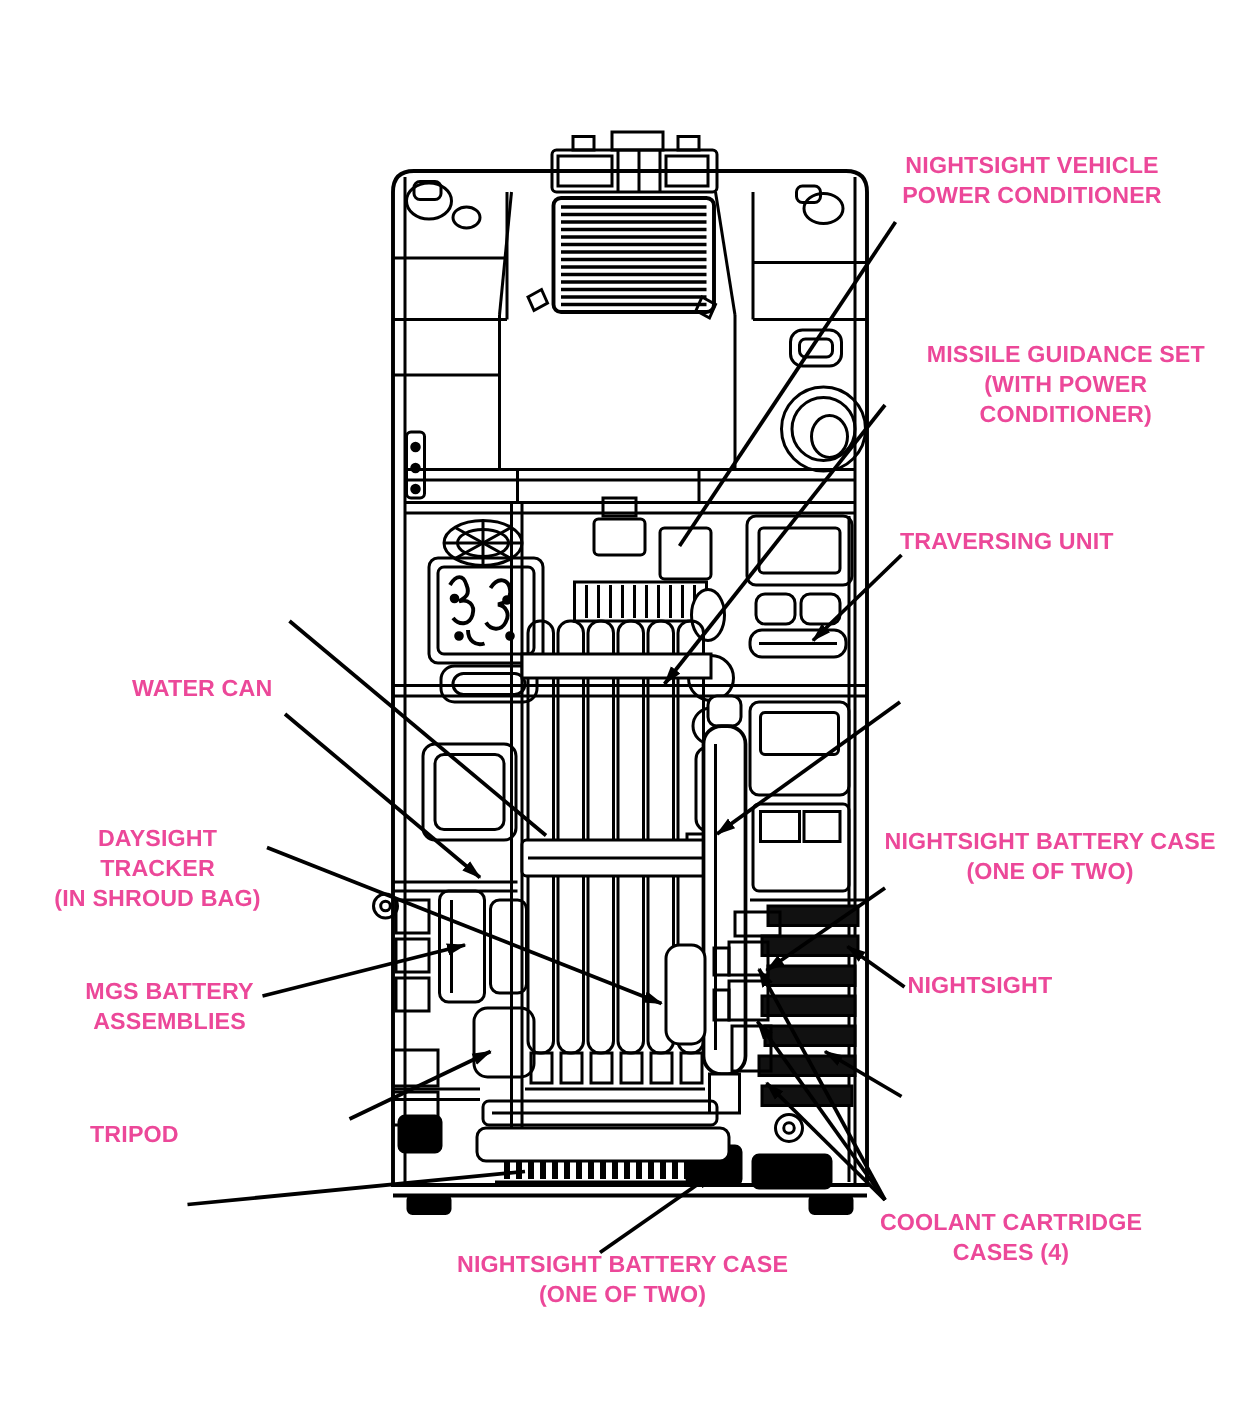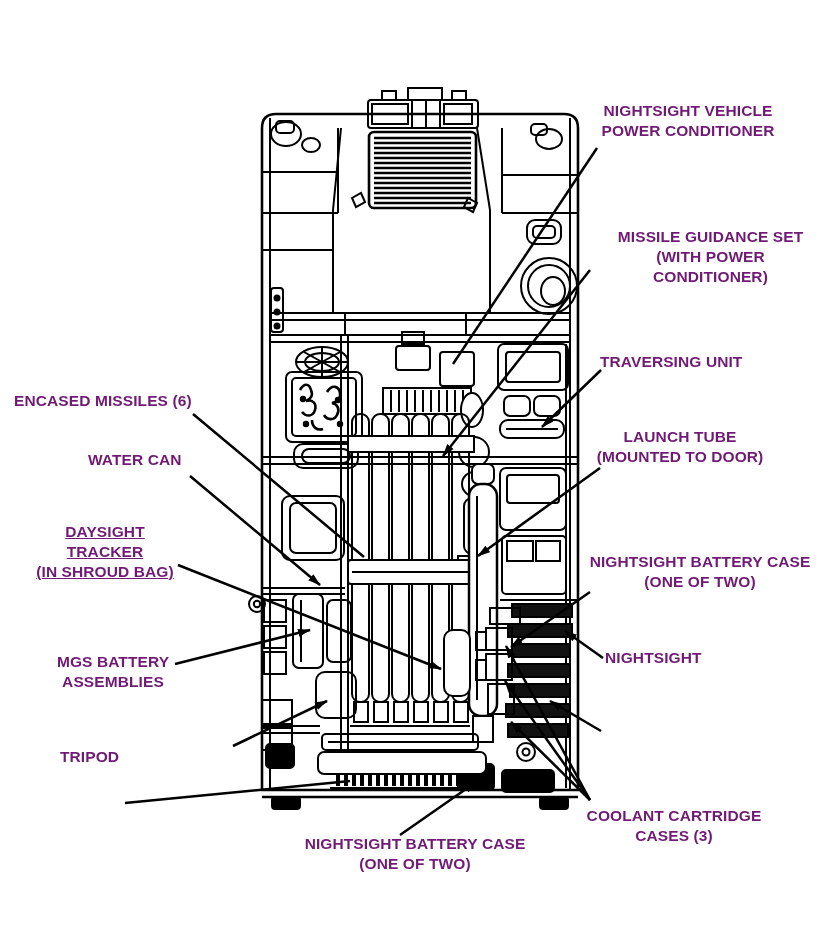--- a/index.html
+++ b/index.html
@@ -6,7 +6,7 @@
   #canvas{position:relative;width:826px;height:949px;background:#ffffff;overflow:hidden;
           font-family:"Liberation Sans",sans-serif;}
   #drawing{position:absolute;left:0;top:0;}
-  .label{position:absolute;font-weight:700;font-size:15.5px;line-height:20px;color:#701a75;
+  .label{position:absolute;font-weight:700;font-size:15.5px;line-height:20px;color:#ec4899;
          white-space:pre-line;letter-spacing:.1px;}
   .center{text-align:center;}
 </style>

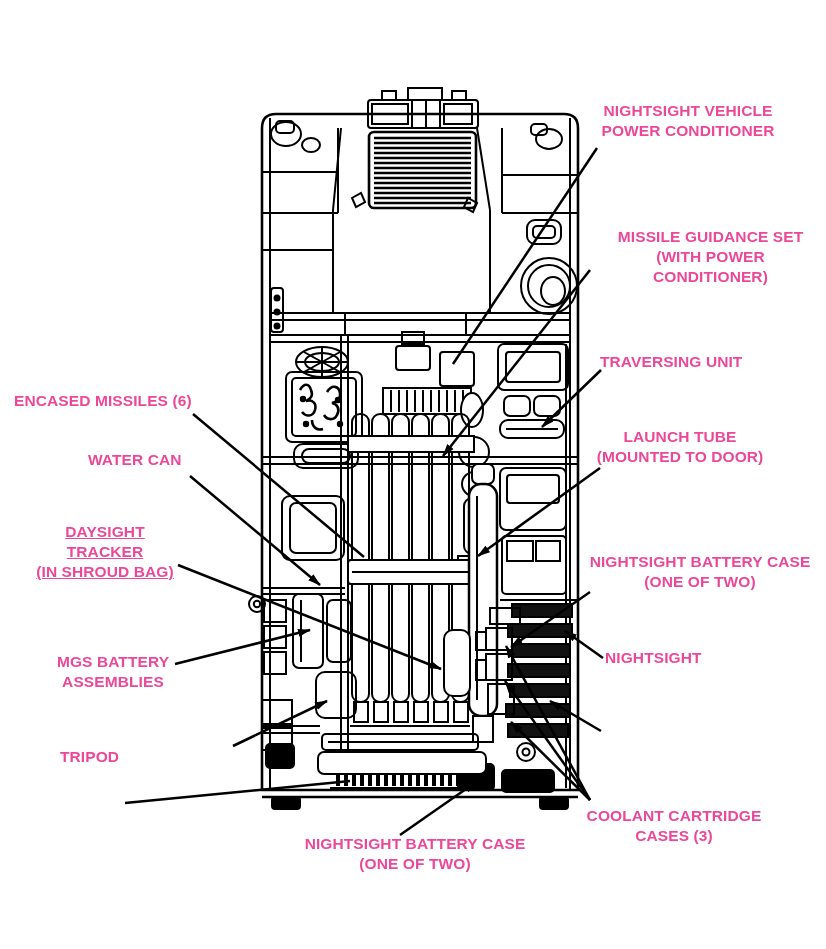--- a/index.html
+++ b/index.html
@@ -295,7 +295,6 @@
   </g>
 </svg>
 
-<div class="label" style="left:14px;top:391px;">ENCASED MISSILES (6)</div>
 <div class="label" style="left:88px;top:450px;">WATER CAN</div>
 <div class="label center" style="left:25px;top:522px;width:160px;text-decoration:underline;">DAYSIGHT
 TRACKER

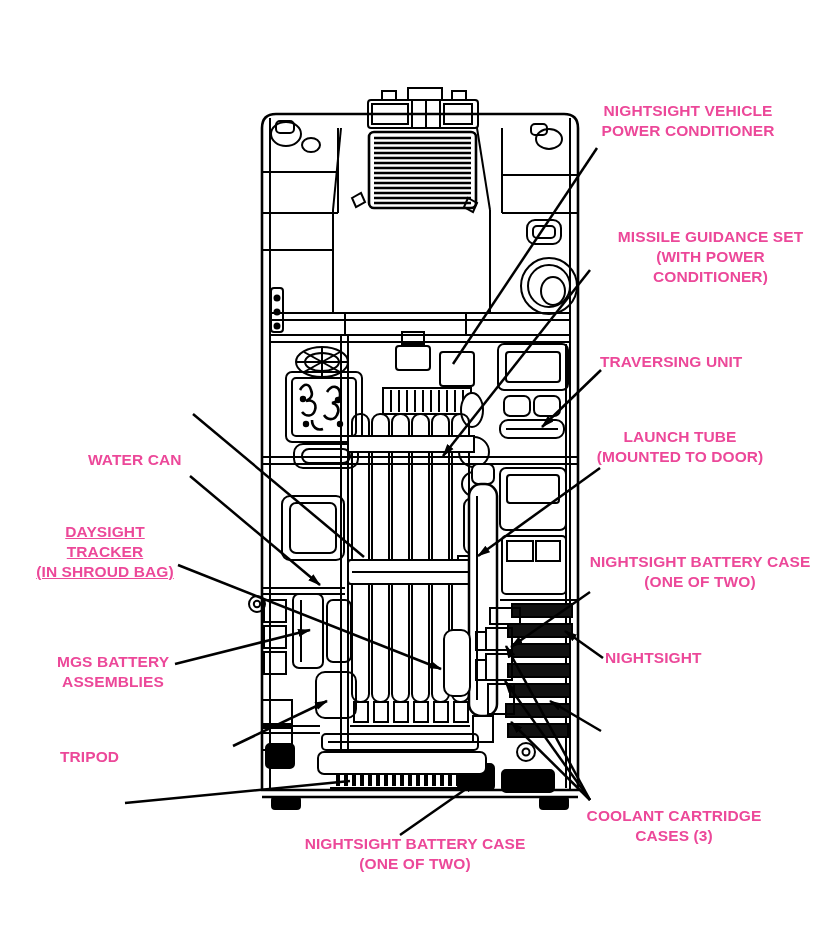--- a/index.html
+++ b/index.html
@@ -309,8 +309,6 @@
 <div class="label center" style="left:603px;top:227px;width:215px;">MISSILE GUIDANCE SET
 (WITH POWER CONDITIONER)</div>
 <div class="label" style="left:600px;top:352px;">TRAVERSING UNIT</div>
-<div class="label center" style="left:592px;top:427px;width:176px;">LAUNCH TUBE
-(MOUNTED TO DOOR)</div>
 <div class="label center" style="left:587px;top:552px;width:226px;">NIGHTSIGHT BATTERY CASE
 (ONE OF TWO)</div>
 <div class="label" style="left:605px;top:648px;">NIGHTSIGHT</div>

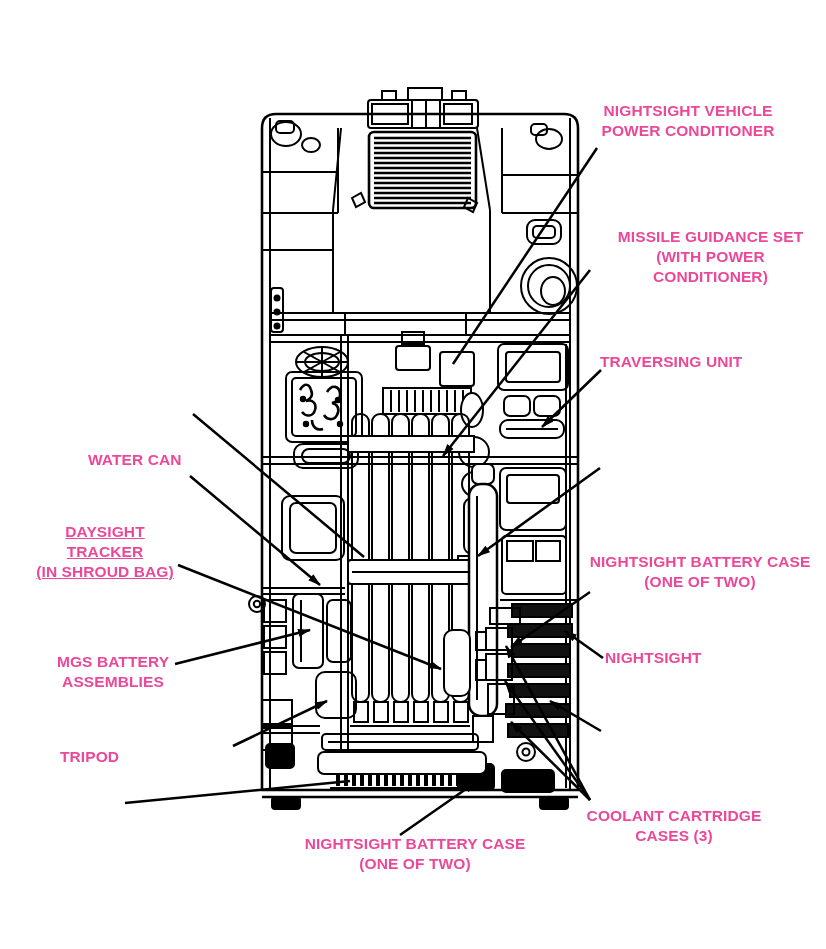--- a/index.html
+++ b/index.html
@@ -296,7 +296,7 @@
 </svg>
 
 <div class="label" style="left:88px;top:450px;">WATER CAN</div>
-<div class="label center" style="left:25px;top:522px;width:160px;text-decoration:underline;">DAYSIGHT
+<div class="label center" style="left:25px;top:550px;width:160px;">DAYSIGHT
 TRACKER
 (IN SHROUD BAG)</div>
 <div class="label center" style="left:32px;top:652px;width:162px;">MGS BATTERY

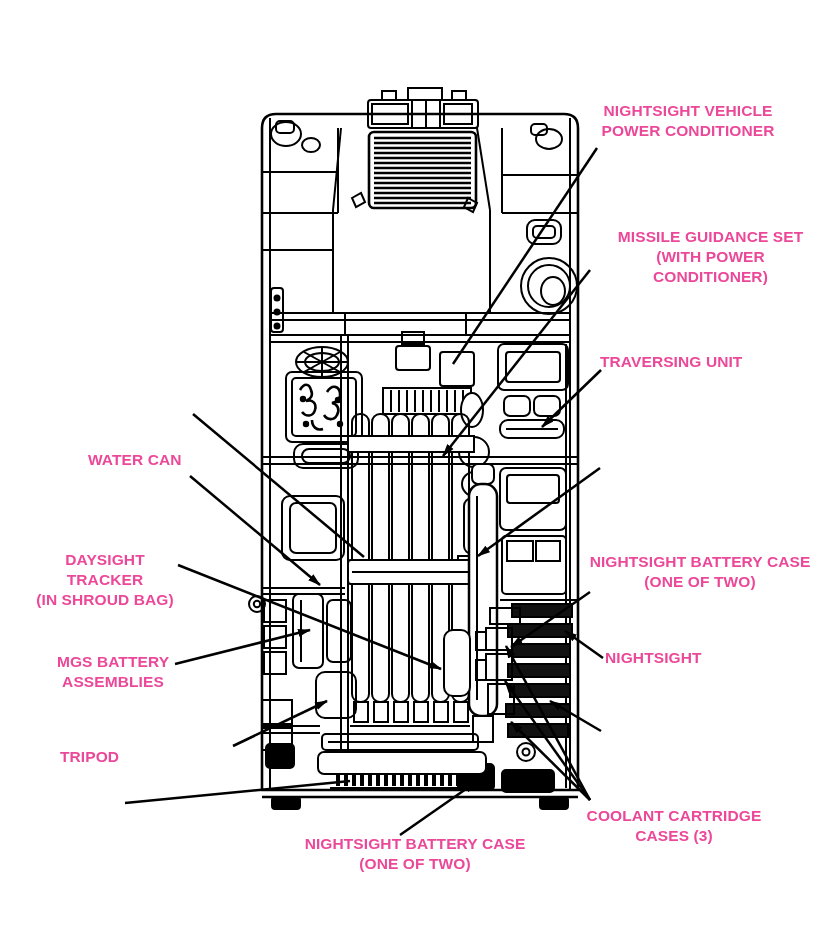--- a/index.html
+++ b/index.html
@@ -313,7 +313,7 @@
 (ONE OF TWO)</div>
 <div class="label" style="left:605px;top:648px;">NIGHTSIGHT</div>
 <div class="label center" style="left:584px;top:806px;width:180px;">COOLANT CARTRIDGE
-CASES (3)</div>
+CASES (4)</div>
 
 </div>
 

